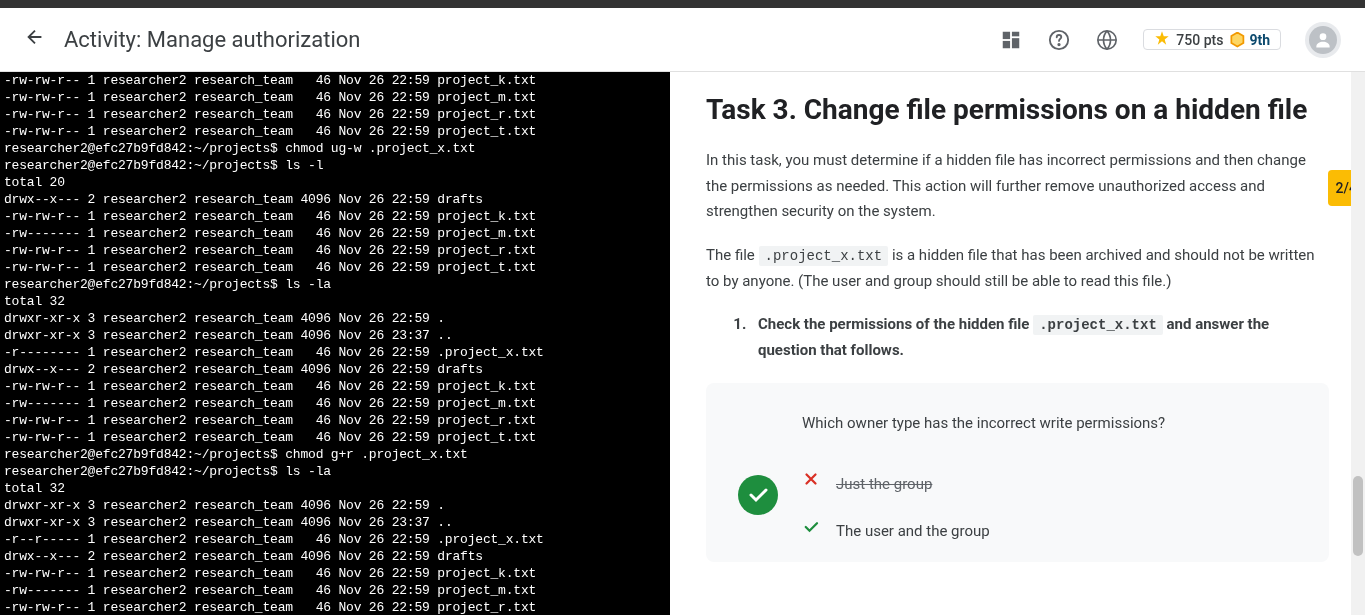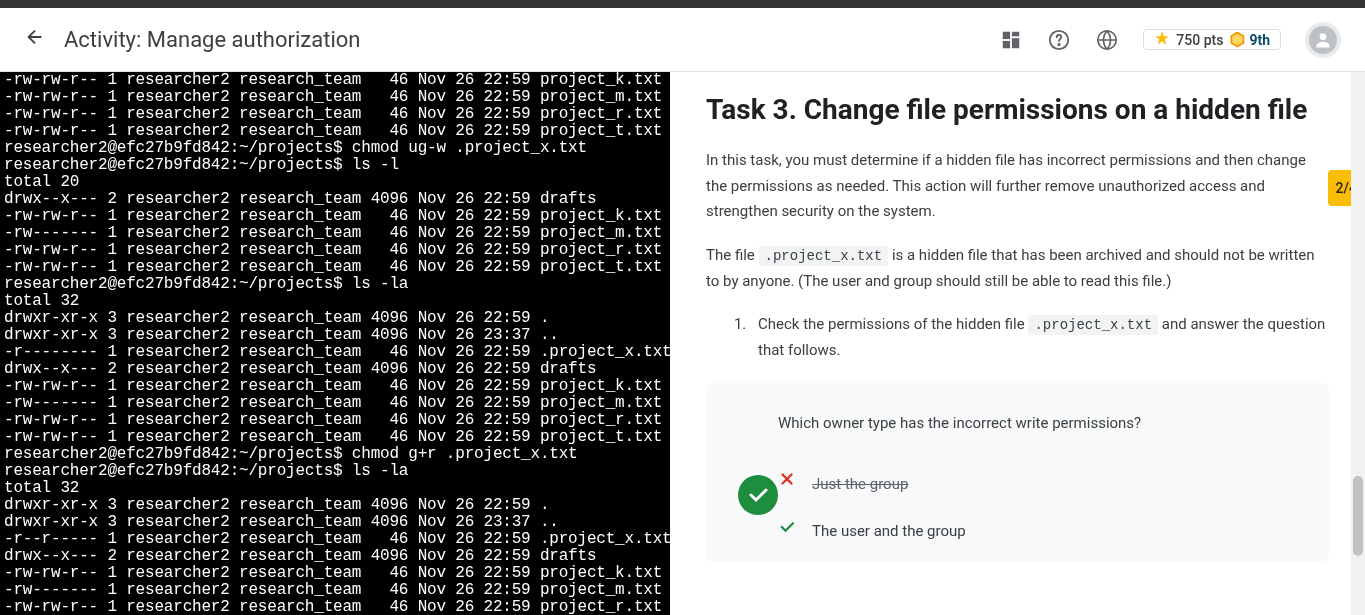--- a/index.html
+++ b/index.html
@@ -18,7 +18,7 @@
 .avatar { width: 36px; height: 36px; border-radius: 50%; background: #e8eaed; display: flex; align-items: center; justify-content: center; cursor: pointer; }
 .avatar-inner { width: 28px; height: 28px; border-radius: 50%; background: #bdc1c6; display: flex; align-items: center; justify-content: center; }
 .main { display: flex; height: calc(615px - 72px); }
-.terminal { width: 670px; background: #000; color: #fff; font-family: 'Courier New', monospace; font-size: 16px; line-height: 17px; padding: 0 4px; overflow: hidden; white-space: pre; letter-spacing: -0.2px; }
+.terminal { width: 670px; background: #000; color: #fff; font-family: 'Courier New', monospace; font-size: 13px; line-height: 17px; padding: 0 4px; overflow: hidden; white-space: pre; letter-spacing: -0.2px; }
 .term-dir { color: #ffffff; }
 .content { flex: 1; padding: 20px 36px 0 36px; overflow-y: auto; position: relative; }
 .task-title { font-size: 28px; font-weight: 700; color: #202124; line-height: 1.3; margin-bottom: 20px; }

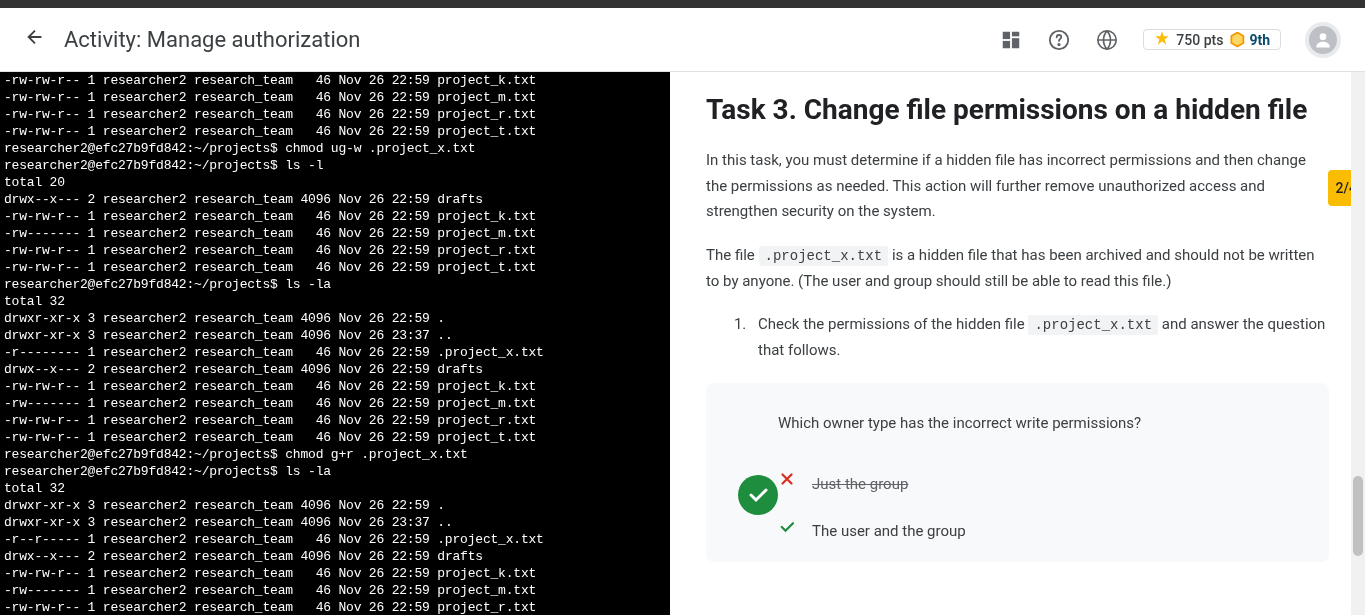--- a/index.html
+++ b/index.html
@@ -25,7 +25,7 @@
 .task-body { font-size: 15px; color: #3c4043; line-height: 1.7; }
 .task-body p { margin-bottom: 18px; }
 .code-inline { font-family: 'Courier New', monospace; background: #f1f3f4; padding: 2px 6px; border-radius: 2px; font-size: 14px; }
-.task-body ol { margin-left: 44px; margin-bottom: 20px; }
+.task-body ol { margin-left: 44px; margin-bottom: 20px; font-weight: bold; }
 .task-body ol li { padding-left: 8px; margin-bottom: 12px; }
 .quiz-box { background: #f8f9fa; border-radius: 8px; padding: 28px 32px 8px 32px; margin-top: 8px; display: flex; align-items: flex-start; }
 .quiz-status { width: 40px; height: 40px; border-radius: 50%; background: #1e8e3e; display: flex; align-items: center; justify-content: center; flex-shrink: 0; margin-top: 64px; }

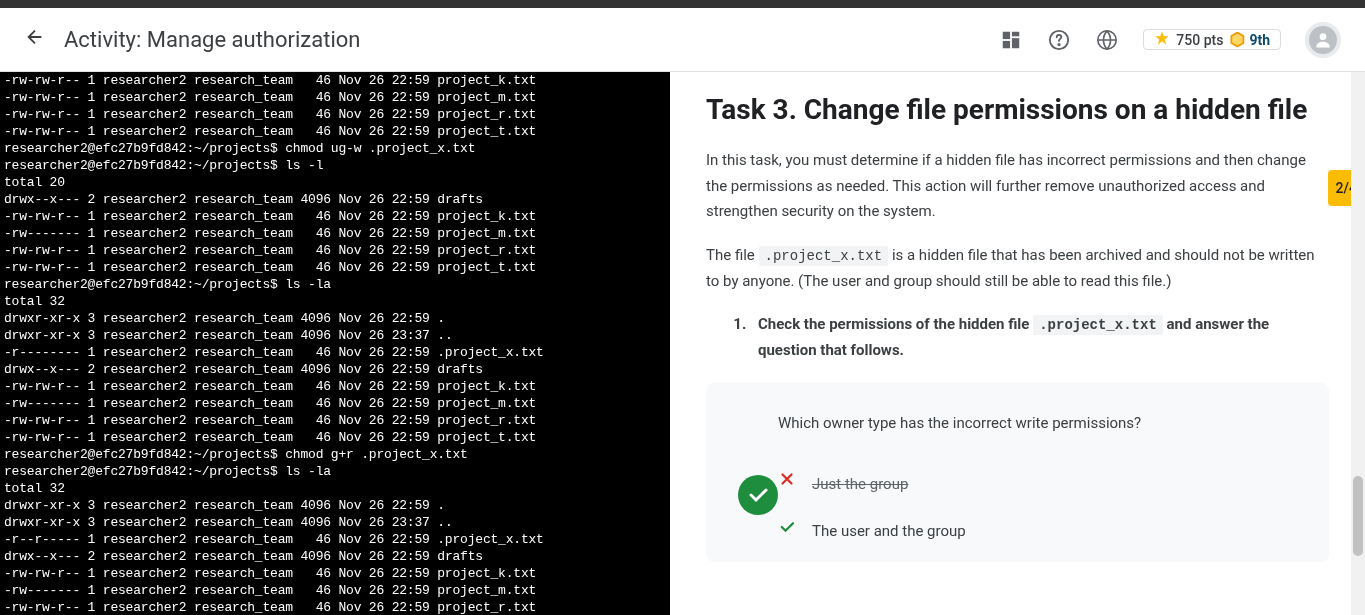--- a/index.html
+++ b/index.html
@@ -27,7 +27,7 @@
 .code-inline { font-family: 'Courier New', monospace; background: #f1f3f4; padding: 2px 6px; border-radius: 2px; font-size: 14px; }
 .task-body ol { margin-left: 44px; margin-bottom: 20px; font-weight: bold; }
 .task-body ol li { padding-left: 8px; margin-bottom: 12px; }
-.quiz-box { background: #f8f9fa; border-radius: 8px; padding: 28px 32px 8px 32px; margin-top: 8px; display: flex; align-items: flex-start; }
+.quiz-box { background: #f8f9fa; border-radius: 8px; padding: 28px 32px 8px 32px; margin-top: 8px; display: flex; gap: 24px; align-items: flex-start; }
 .quiz-status { width: 40px; height: 40px; border-radius: 50%; background: #1e8e3e; display: flex; align-items: center; justify-content: center; flex-shrink: 0; margin-top: 64px; }
 .quiz-status svg { width: 24px; height: 24px; }
 .quiz-content { flex: 1; }

